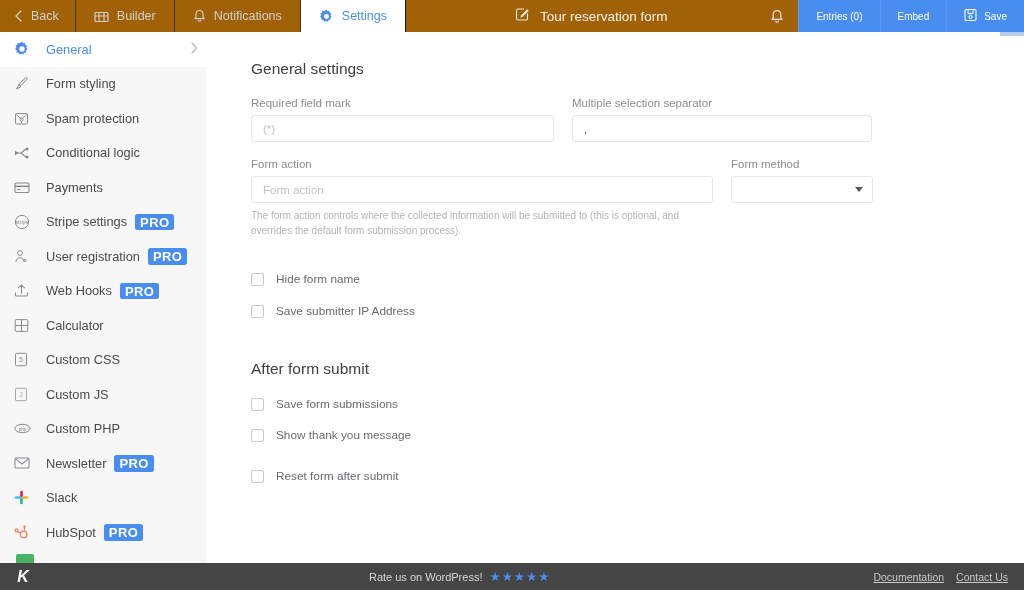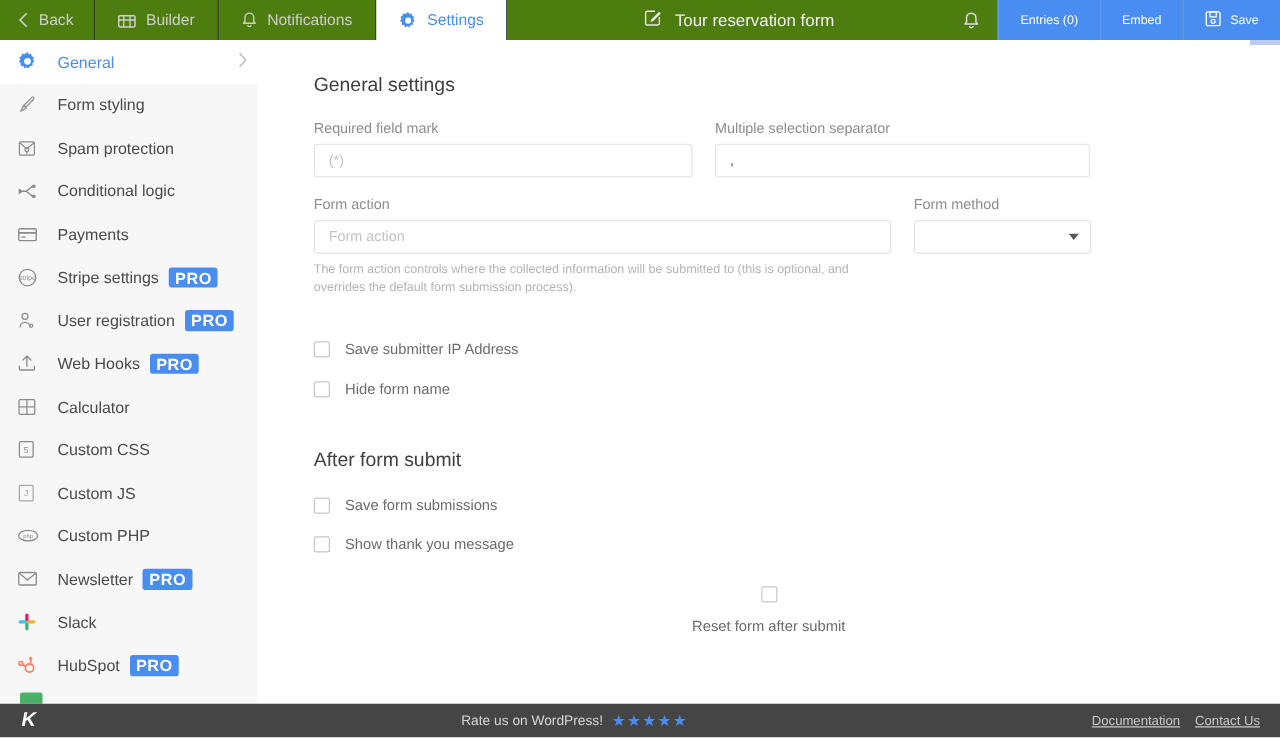--- a/index.html
+++ b/index.html
@@ -15,7 +15,7 @@
   .topbar {
     position: absolute; top: 0; left: 0;
     width: 1024px; height: 32px;
-    background: #4d7c0f;
+    background: #a16207;
     display: flex; align-items: stretch;
   }
   .tab {

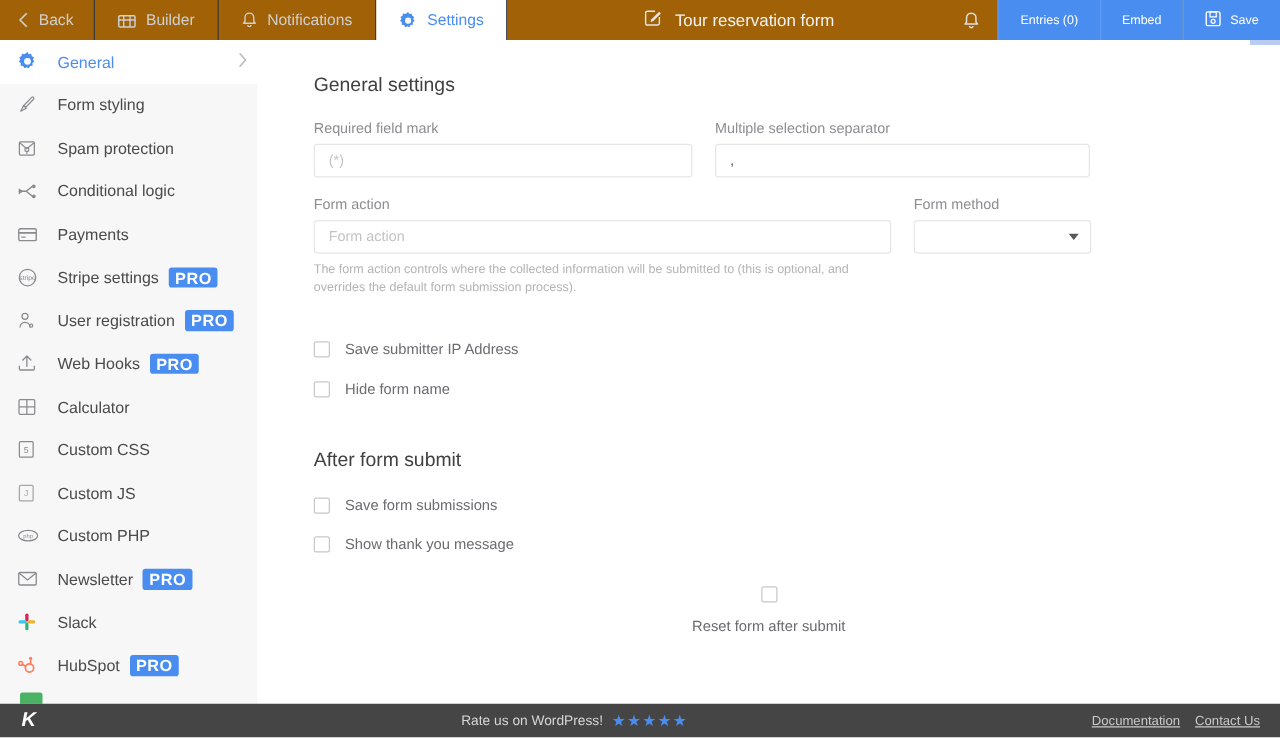--- a/index.html
+++ b/index.html
@@ -449,12 +449,12 @@
 
       <div class="check-row">
         <span class="cbox"></span>
-        <span class="check-lbl">Save submitter IP Address</span>
+        <span class="check-lbl">Hide form name</span>
       </div>
 
       <div class="check-row">
         <span class="cbox"></span>
-        <span class="check-lbl">Hide form name</span>
+        <span class="check-lbl">Save submitter IP Address</span>
       </div>
 
       <h2 class="sec-title second">After form submit</h2>

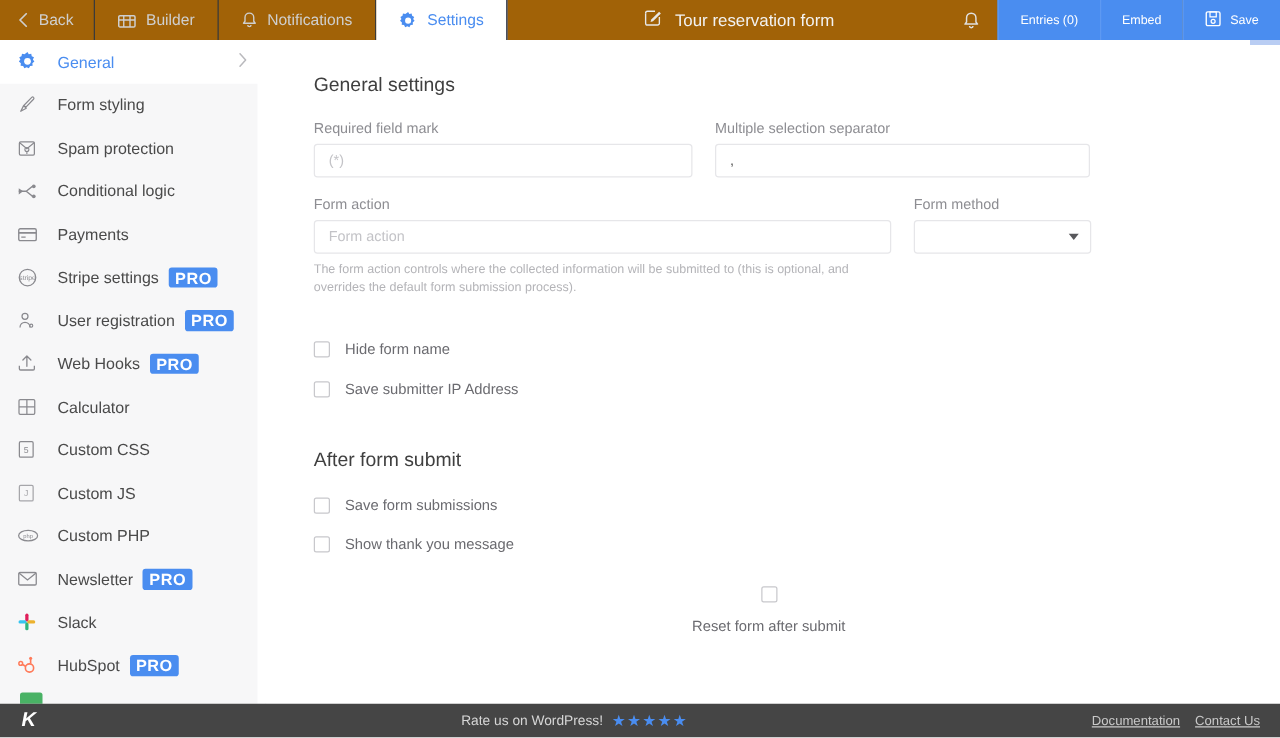--- a/index.html
+++ b/index.html
@@ -127,7 +127,7 @@
     margin-top: 18px; cursor: pointer;
   }
   .check-row.tight { margin-top: 17px; }
-  .check-row.loose { margin-top: 27px; flex-direction: column; }
+  .check-row.loose { margin-top: 27px; }
   .cbox {
     width: 13px; height: 13px; min-width: 13px;
     border: 1px solid #c8c8cc; border-radius: 2px; background: #fff;

